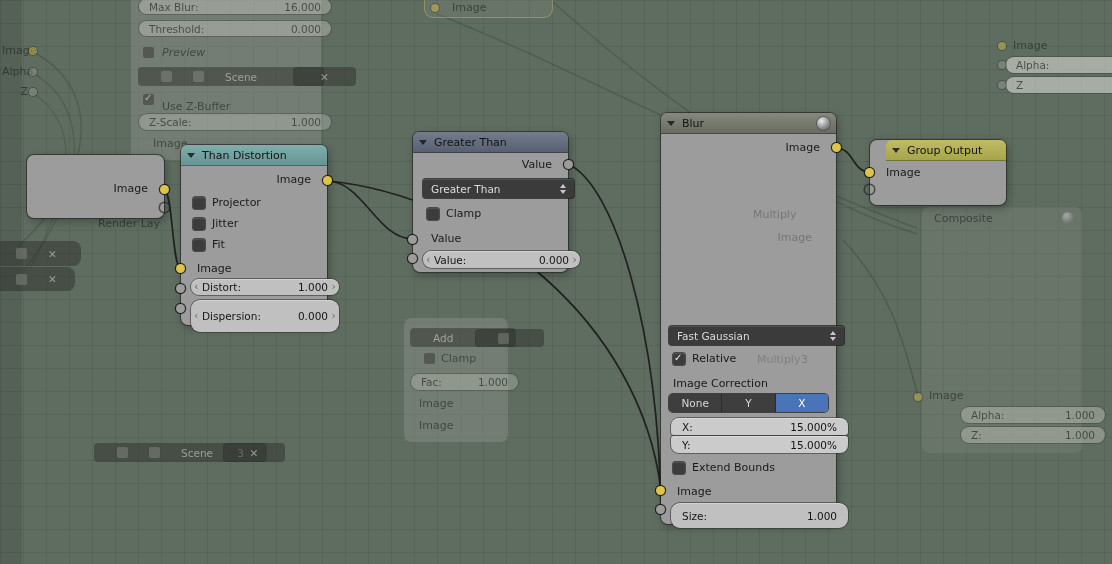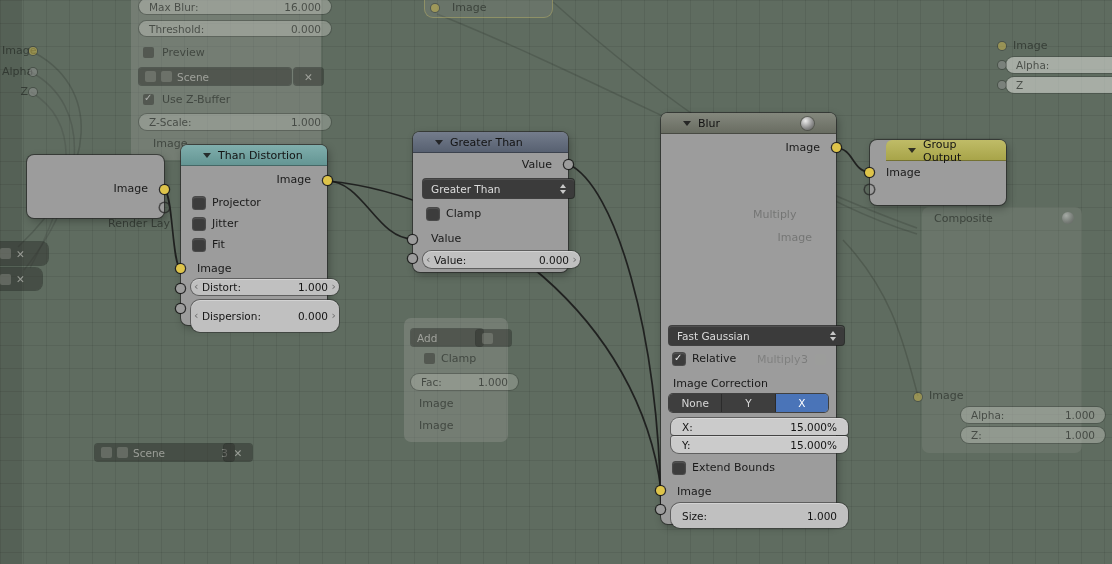--- a/index.html
+++ b/index.html
@@ -103,7 +103,7 @@
     <span>0.000</span>
   </div>
   <div class="fcheck" style="left:143px;top:47px;"></div>
-  <div class="ftext" style="left:162px;top:46px;">Preview</div>
+  <div class="ftext" style="left:162px;top:46px;font-style:italic;">Preview</div>
   <div class="fdark" style="left:139px;top:68px;width:140px;height:17px;">
     <span class="mini-icon"></span>
     <span class="mini-icon"></span>

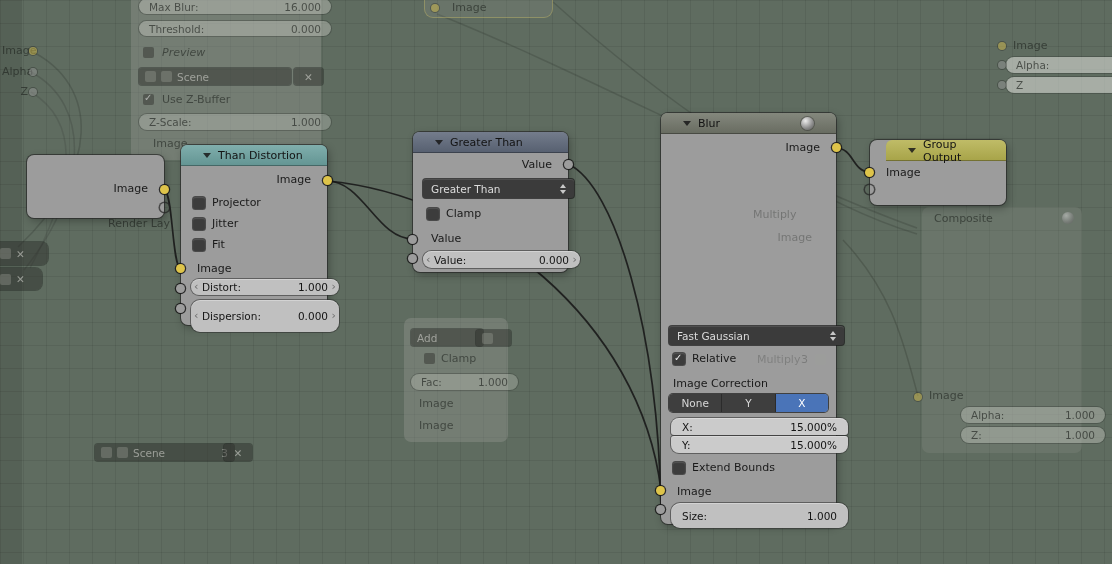--- a/index.html
+++ b/index.html
@@ -62,7 +62,7 @@
     padding:0 10px;border-radius:8px;font-size:10.5px;color:rgba(20,24,20,0.6);
     background:rgba(200,202,196,0.42);box-shadow:0 0 0 1px rgba(40,44,40,0.3);}
   .fslider.bright{background:rgba(226,228,222,0.55);color:rgba(35,40,35,0.7);}
-  .fdark{position:absolute;display:flex;align-items:center;gap:5px;padding:0 6px;border-radius:3px;
+  .fdark{position:absolute;display:flex;align-items:center;gap:21px;padding:0 22px;border-radius:3px;
     font-size:10.5px;color:rgba(222,222,216,0.55);background:rgba(45,47,44,0.5);
     box-shadow:0 0 0 1px rgba(20,22,20,0.35);}
   .fbody{position:absolute;border-radius:7px;background:rgba(150,152,146,0.38);}

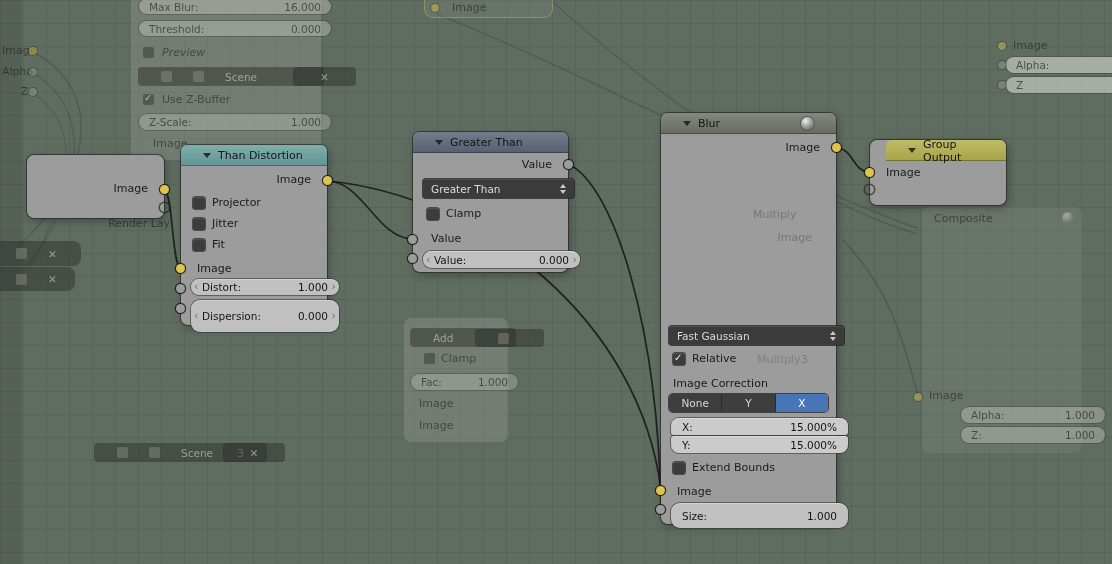--- a/index.html
+++ b/index.html
@@ -113,7 +113,7 @@
     <span>✕</span>
   </div>
   <div class="fcheck checked" style="left:143px;top:94px;"></div>
-  <div class="ftext" style="left:162px;top:93px;">Use Z-Buffer</div>
+  <div class="ftext" style="left:162px;top:100px;">Use Z-Buffer</div>
   <div class="fslider" style="left:139px;top:114px;width:172px;height:16px;background:rgba(210,212,206,0.3);">
     <span>Z-Scale:</span>
     <span>1.000</span>

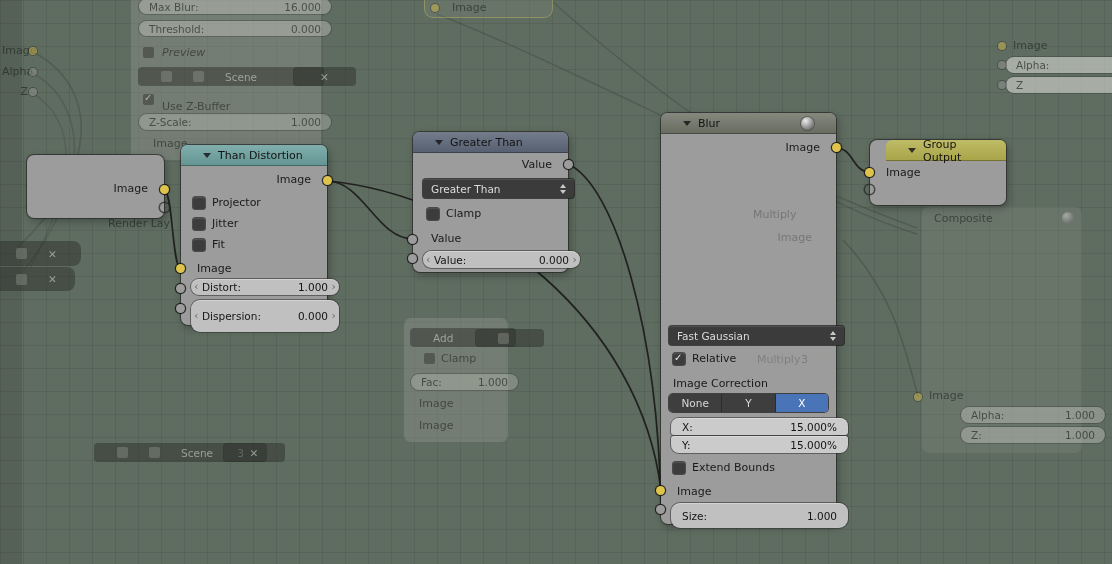--- a/index.html
+++ b/index.html
@@ -16,7 +16,7 @@
   .node{position:absolute;border-radius:7px;background:#9c9c9c;
     box-shadow:0 0 0 1px rgba(35,35,35,0.65), 2px 3px 8px rgba(0,0,0,0.3);}
   .node-header{position:absolute;left:0;top:0;right:0;height:21px;border-radius:6px 6px 0 0;
-    display:flex;align-items:center;gap:7px;padding:0 22px;font-size:11px;color:#131313;
+    display:flex;align-items:center;gap:7px;padding:0 6px;font-size:11px;color:#131313;
     background-image:linear-gradient(rgba(255,255,255,0.14),rgba(0,0,0,0.08));
     box-shadow:inset 0 -1px 0 rgba(0,0,0,0.3);}
   .tri-collapse{width:0;height:0;border-left:4px solid transparent;border-right:4px solid transparent;

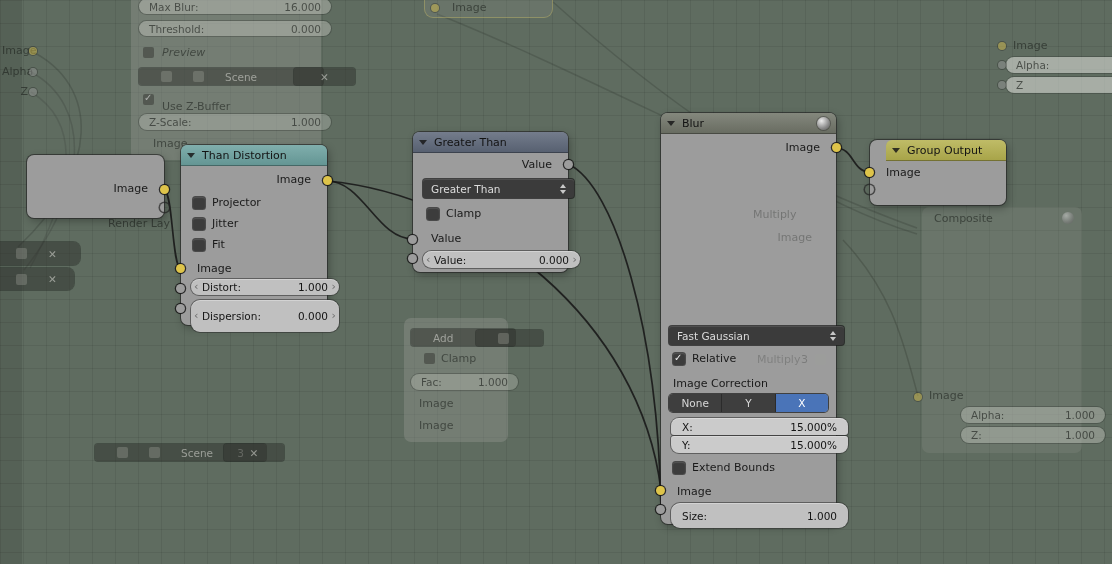--- a/index.html
+++ b/index.html
@@ -127,7 +127,7 @@
   <div class="fsocket value" style="left:29px;top:68px;"></div>
   <div class="fsocket value" style="left:29px;top:88px;"></div>
 
-  <div class="ftext" style="left:108px;top:217px;">Render Lay</div>
+  <div class="ftext" style="left:98px;top:217px;">Render Lay</div>
 
   <div class="fdark" style="left:-6px;top:242px;width:42px;height:23px;border-radius:7px;">
     <span class="mini-icon"></span>

